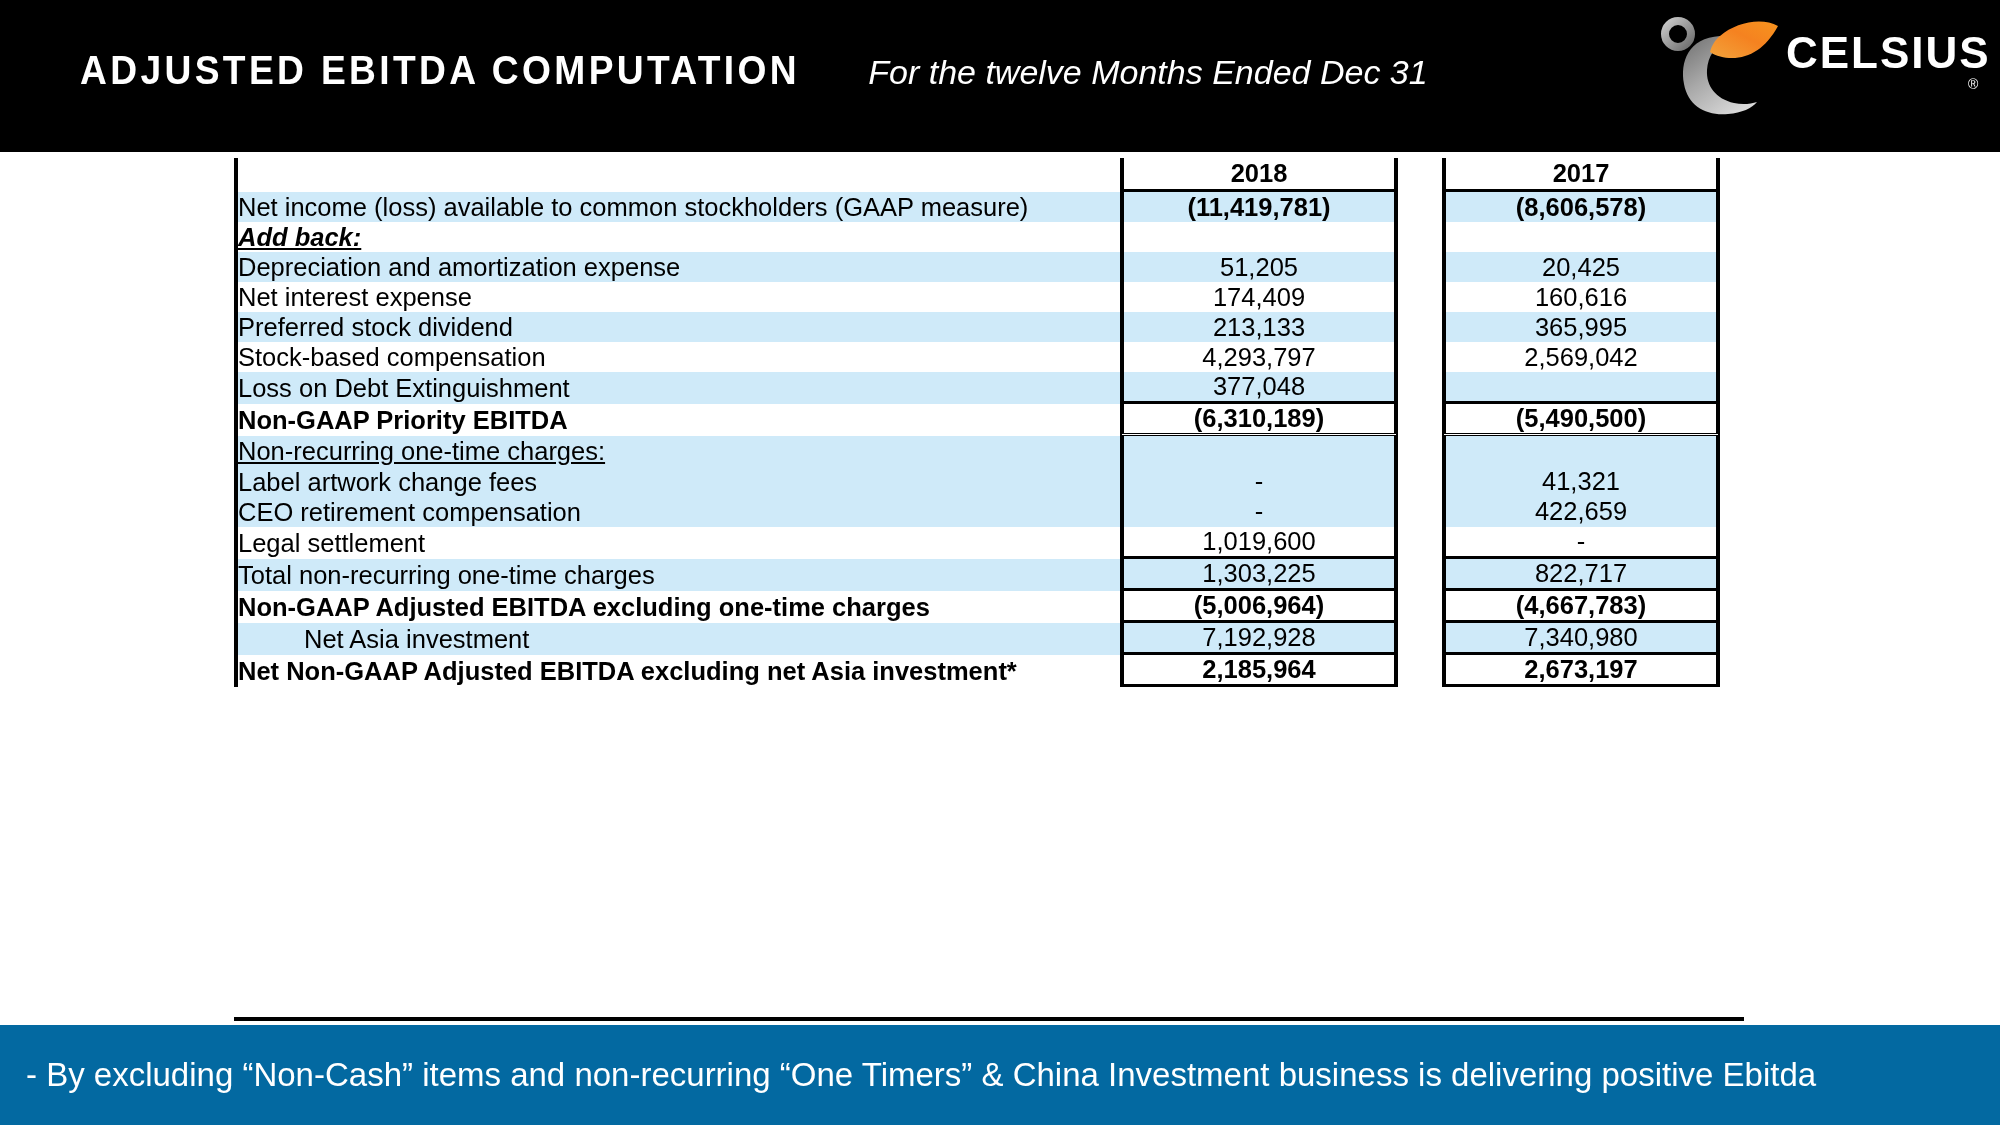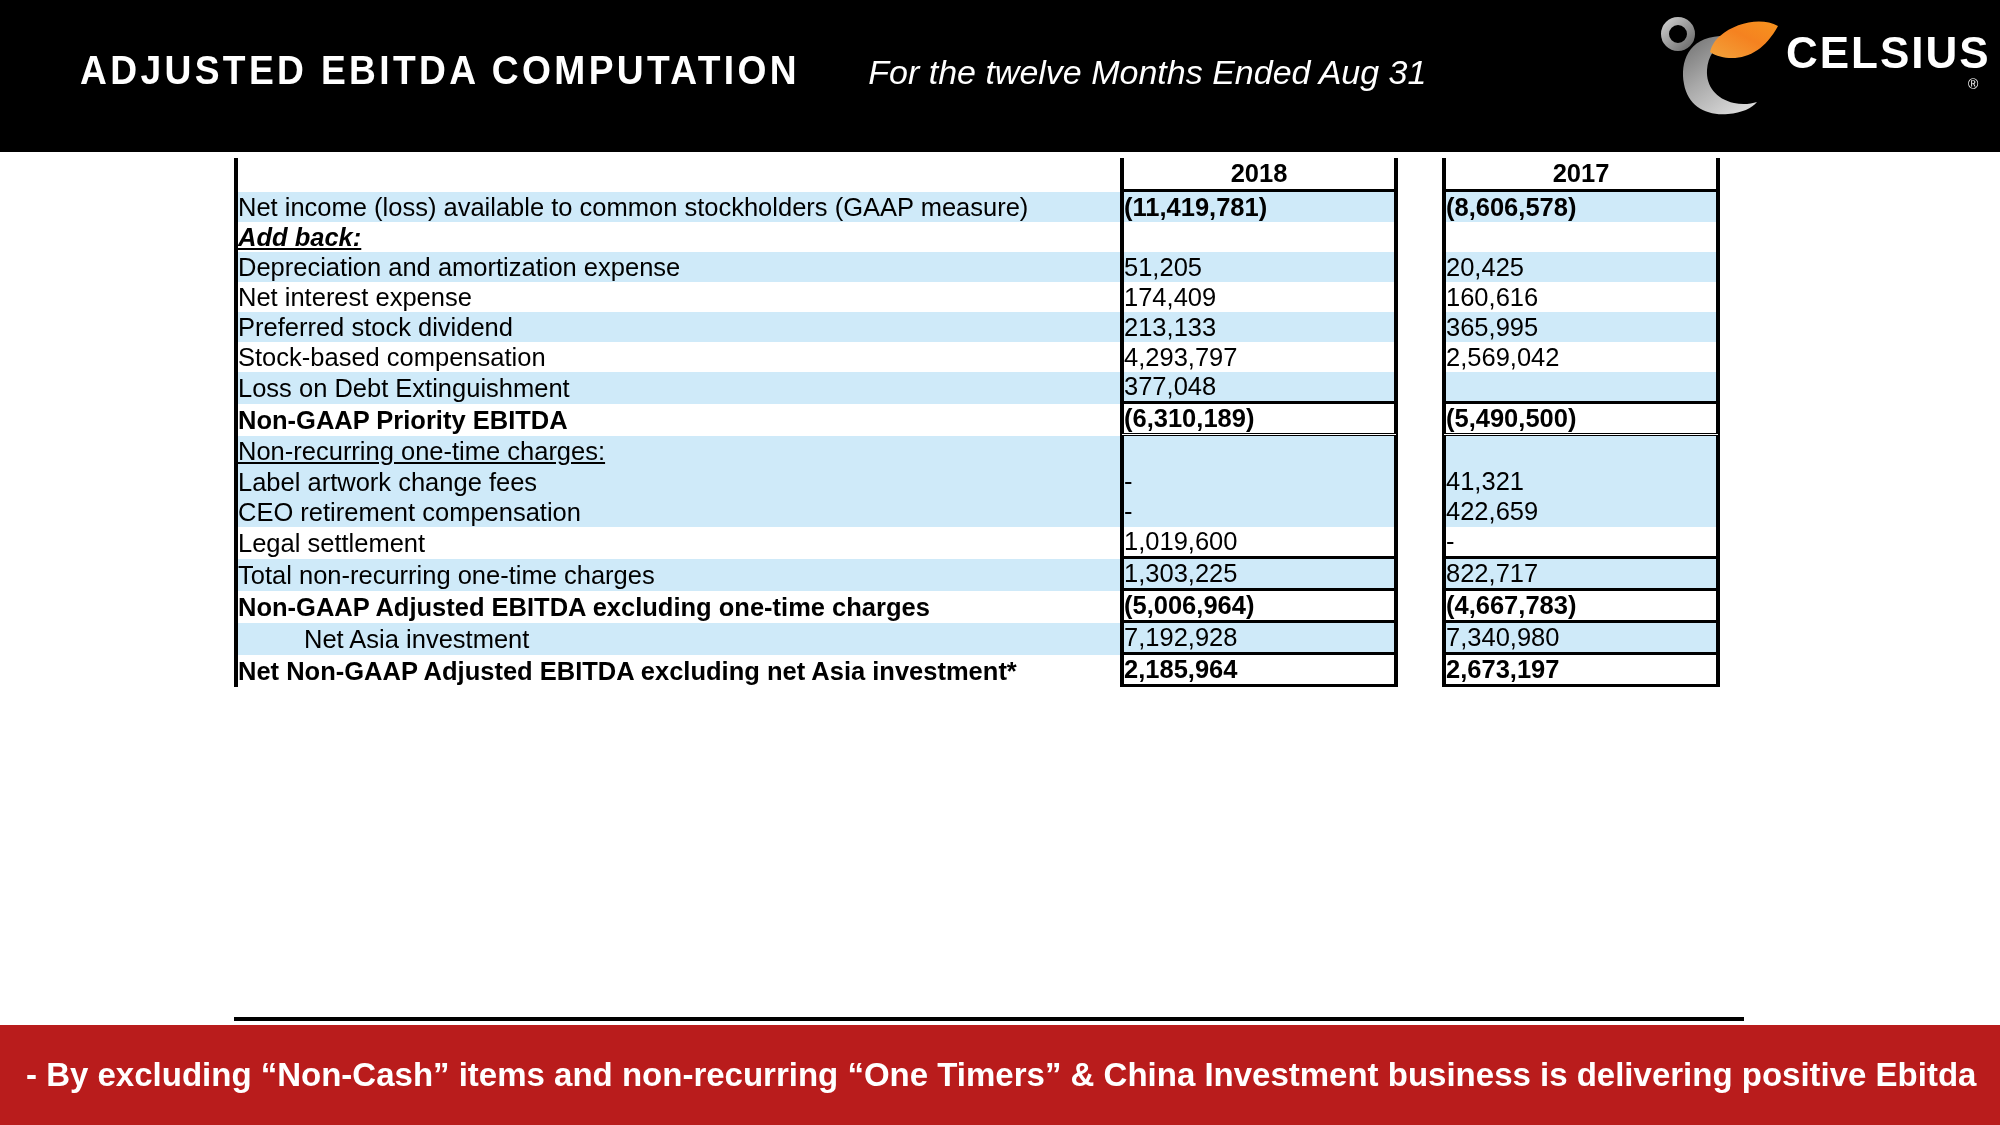--- a/index.html
+++ b/index.html
@@ -100,7 +100,7 @@
 <div id="header">
   <div id="title-wrap">
     <span id="page-title">ADJUSTED EBITDA COMPUTATION</span>
-    <span id="page-subtitle">For the twelve Months Ended Aug 31</span>
+    <span id="page-subtitle">For the twelve Months Ended Dec 31</span>
   </div>
 
   <div id="logo">

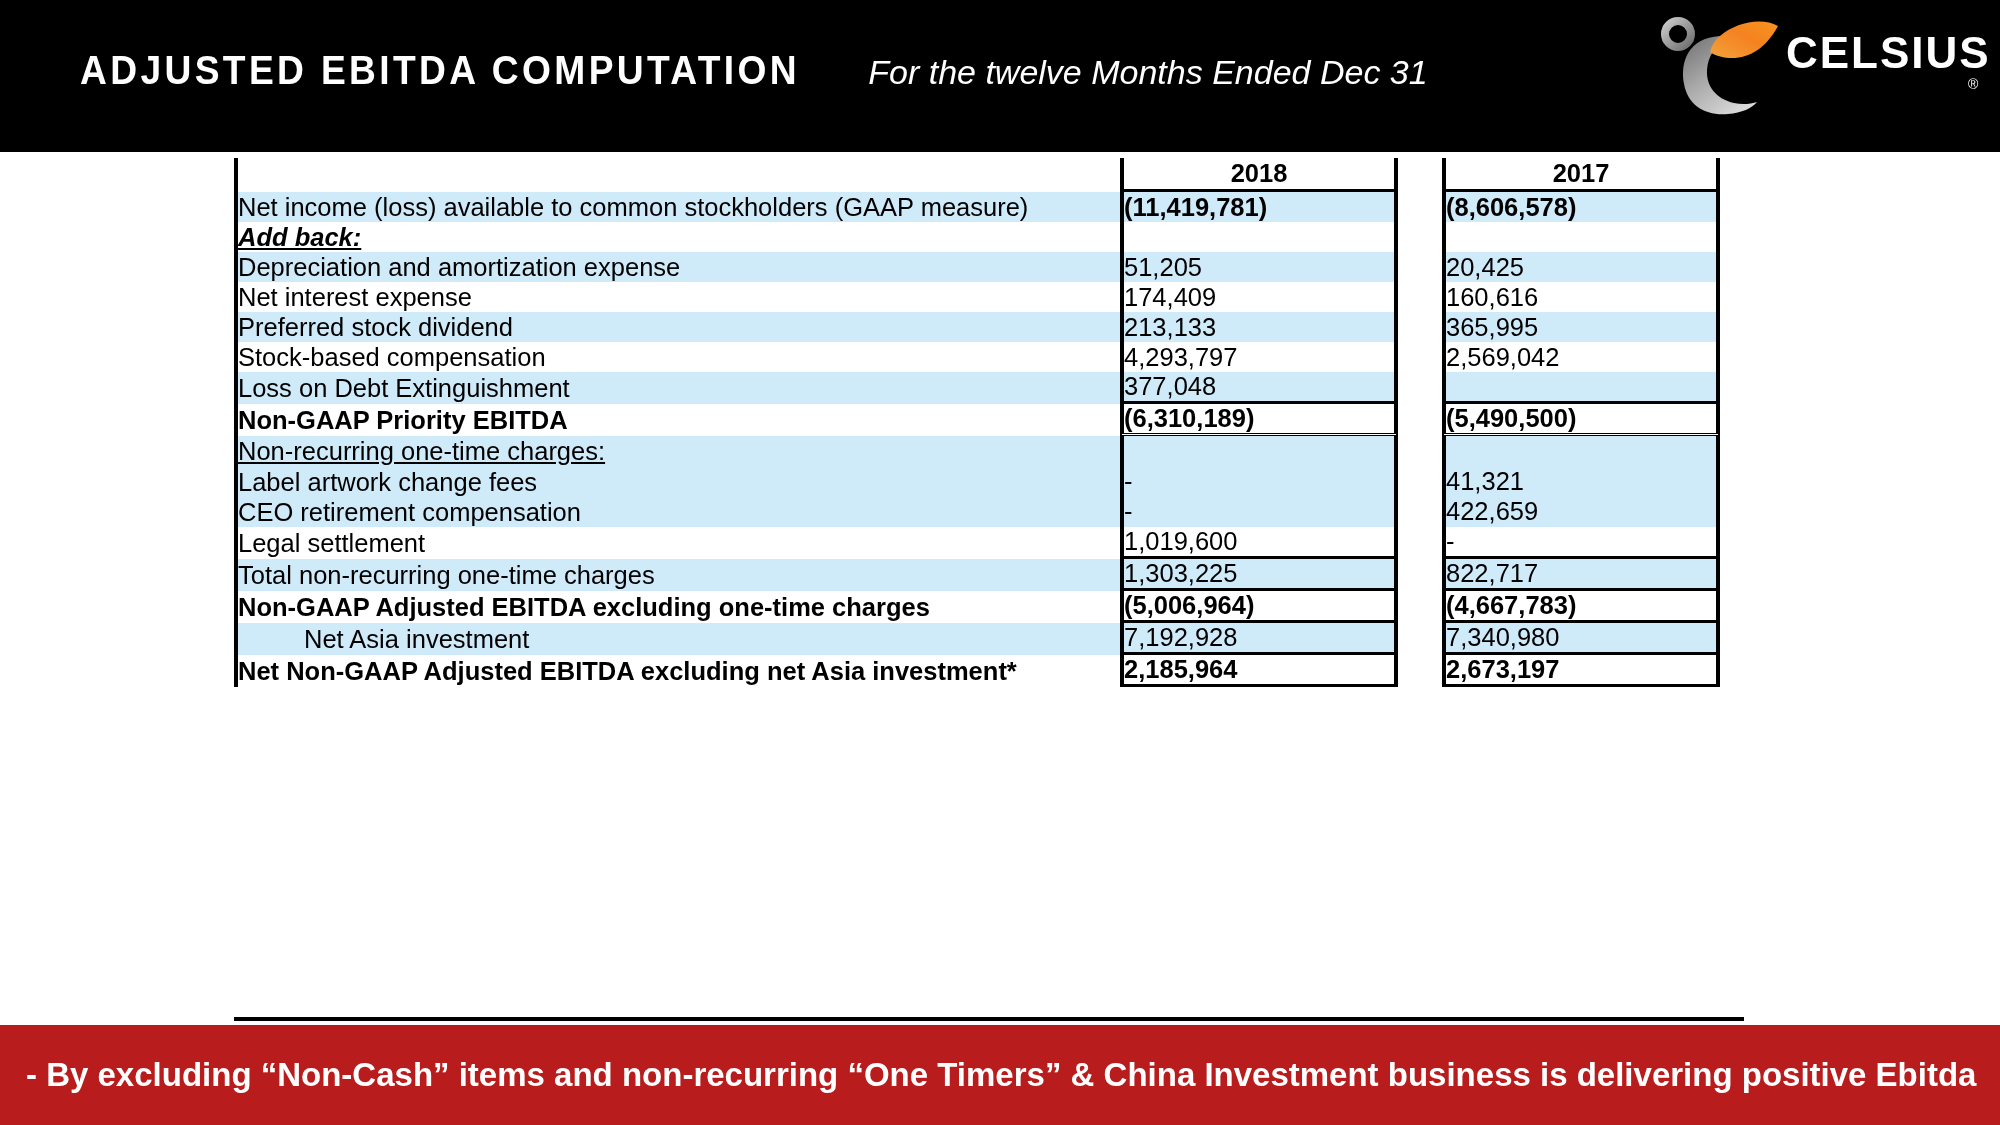--- a/index.html
+++ b/index.html
@@ -59,7 +59,7 @@
 
   
   td.val{
-    width:278px; text-align:left; padding:4px 14px 4px 8px;
+    width:278px; text-align:center; padding:4px 14px 4px 8px;
     white-space:nowrap;
   }
   td.val.ctr{ text-align:center; }

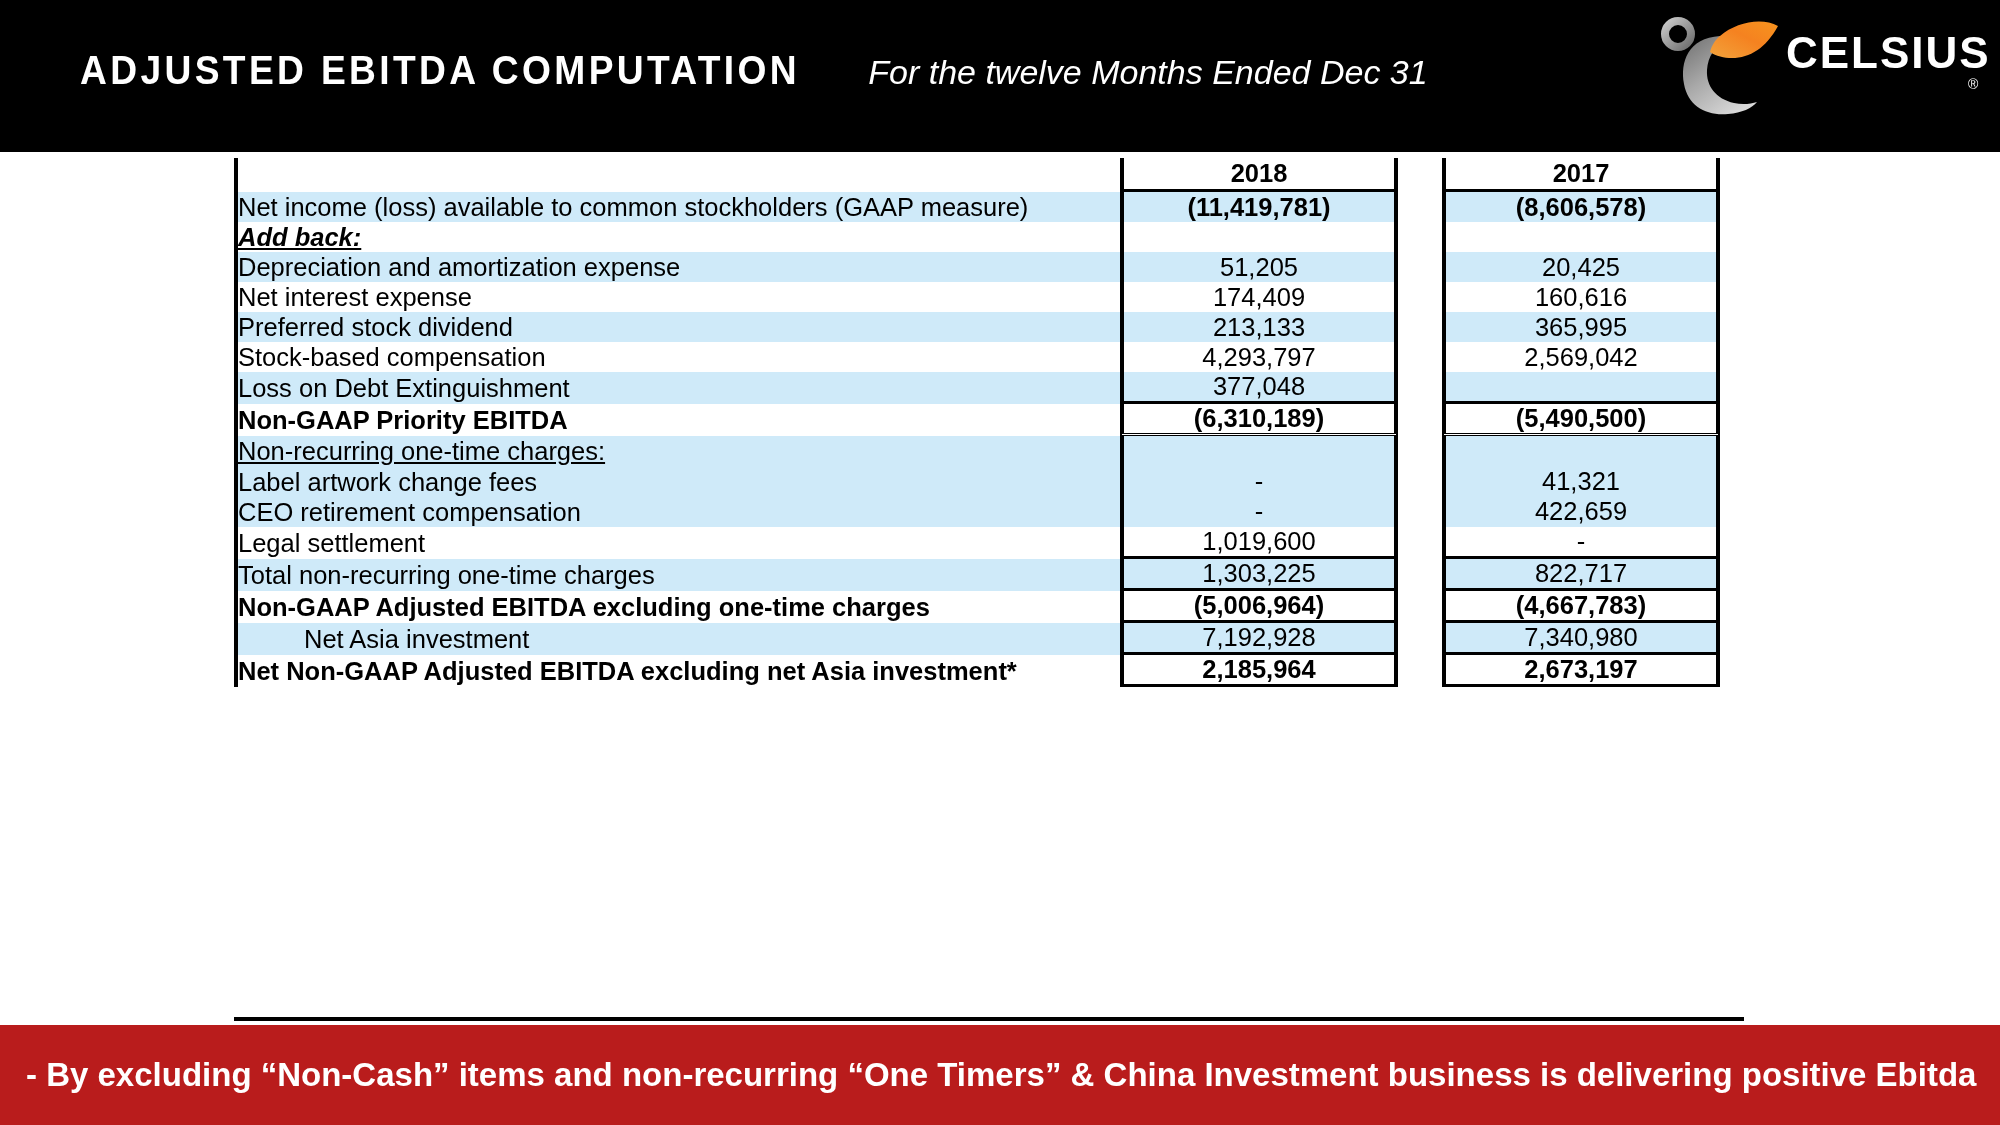--- a/index.html
+++ b/index.html
@@ -87,7 +87,7 @@
   
   #footer{
     position:absolute; left:0; top:1025px; width:2000px; height:100px;
-    background:#b91c1c; display:flex; align-items:center;font-weight:bold;
+    background:#0369a1; display:flex; align-items:center;
   }
   #footer-text{
     color:#fff; font-size:33px; margin-left:26px; white-space:nowrap;

